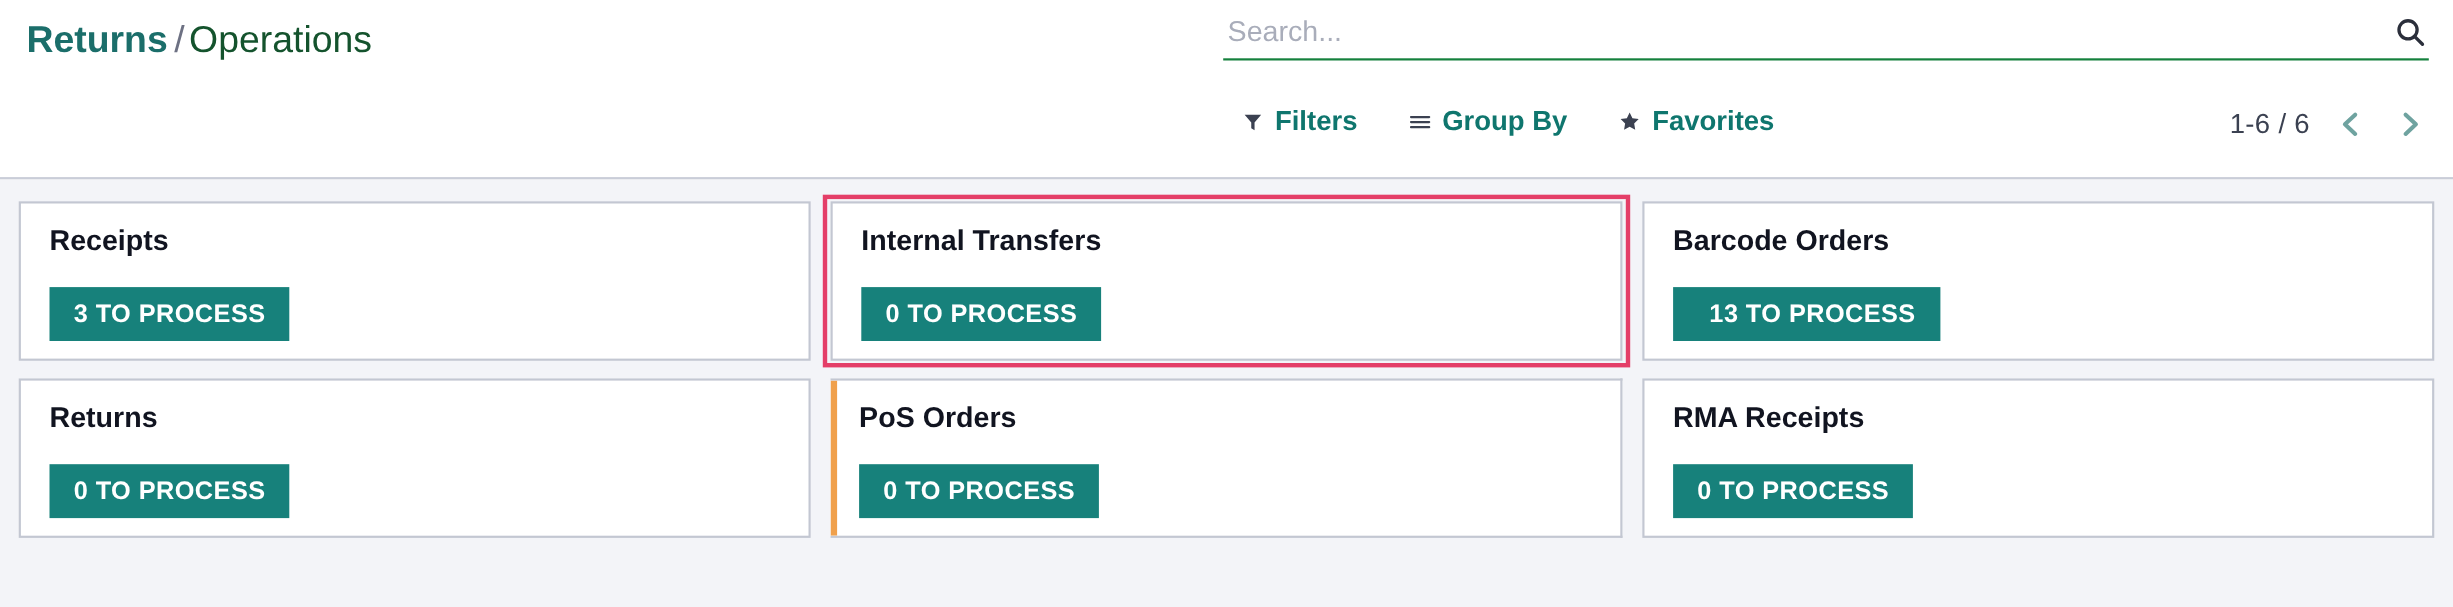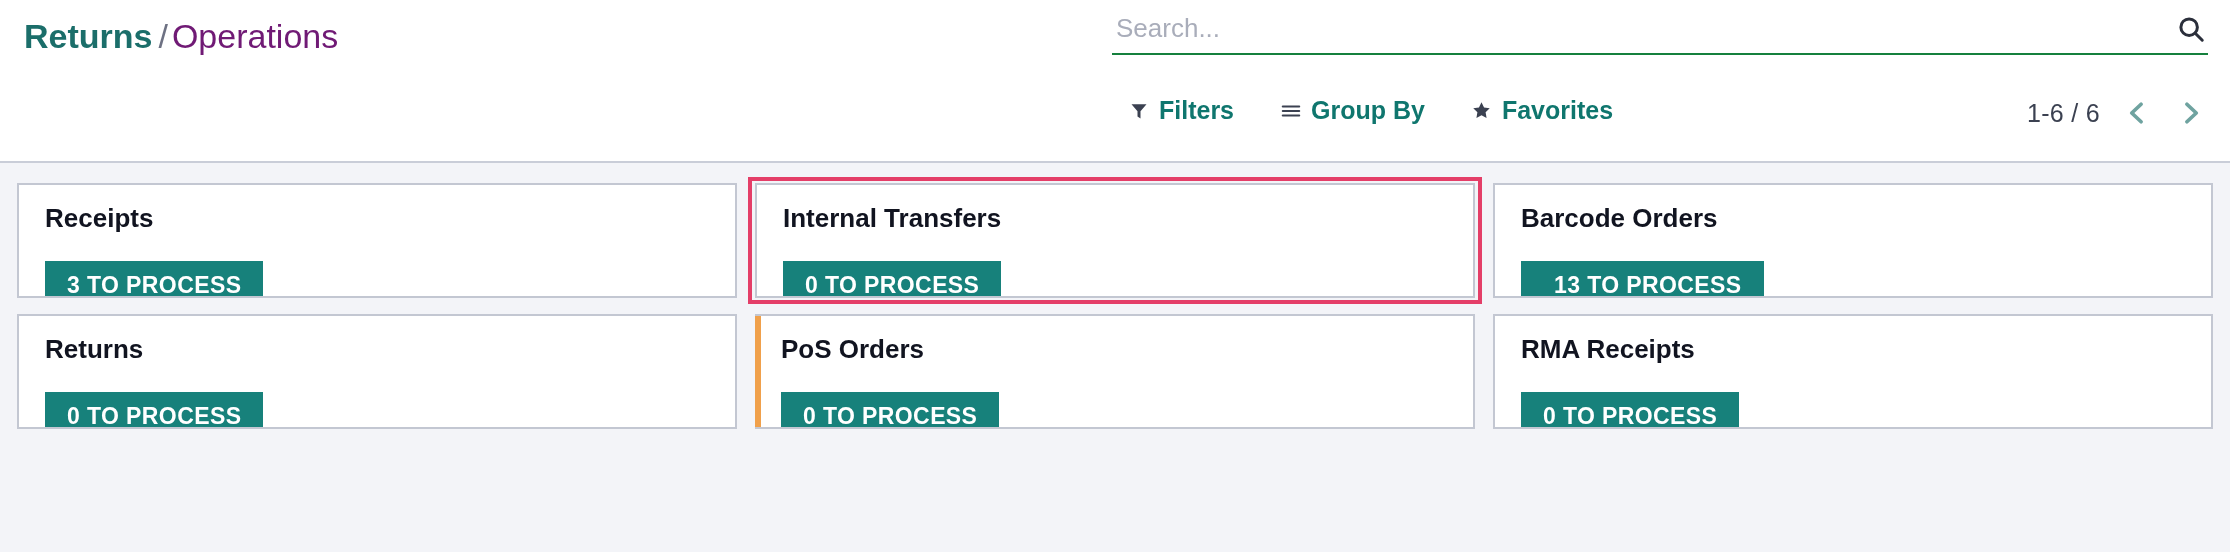--- a/index.html
+++ b/index.html
@@ -61,7 +61,7 @@
     margin: 0 4px 0 6px;
   }
   .breadcrumb .bc-current {
-    color: #701a75;
+    color: #14532d;
     font-weight: 400;
   }
 

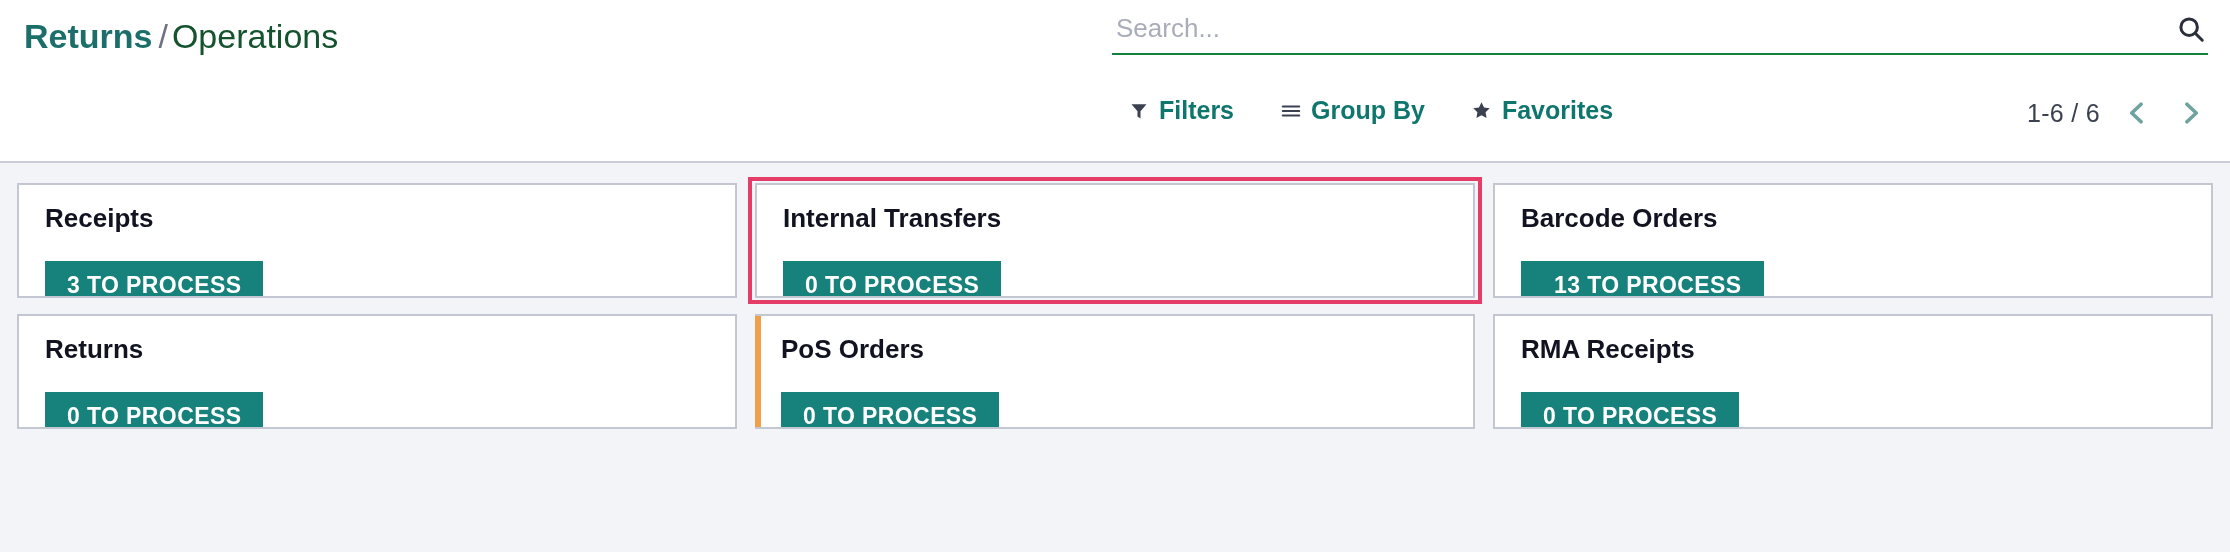--- a/index.html
+++ b/index.html
@@ -181,7 +181,7 @@
     background: #ffffff;
     border: 2px solid #c3c7d2;
     box-sizing: border-box;
-    height: 115px;
+    height: 145px;
     padding: 16px 20px 0 20px;
     overflow: hidden;
   }

